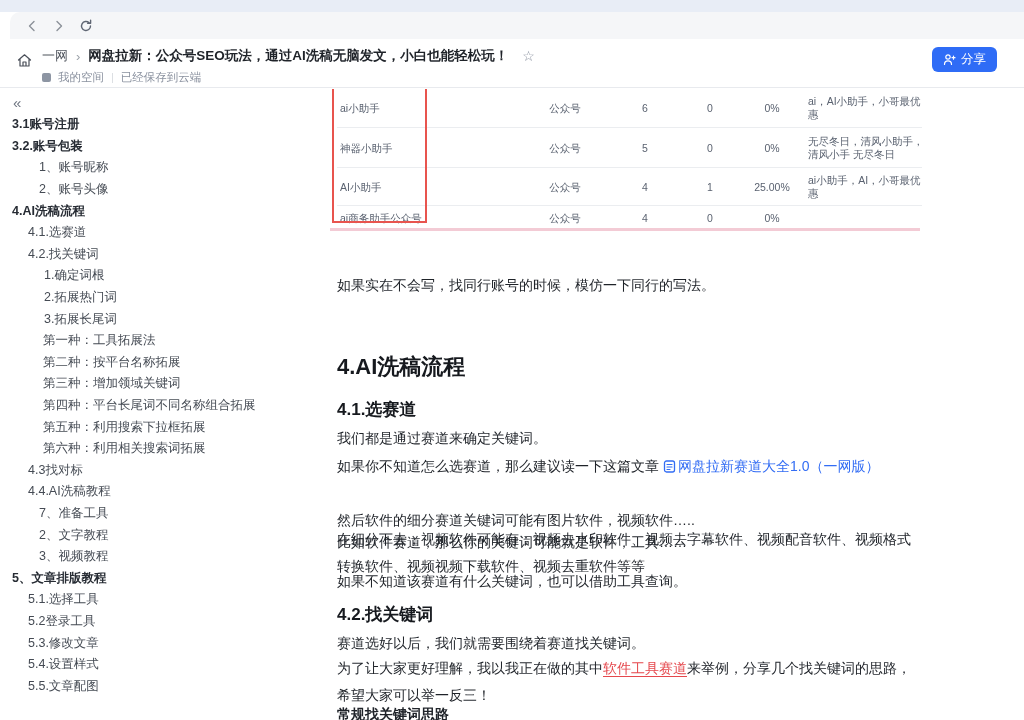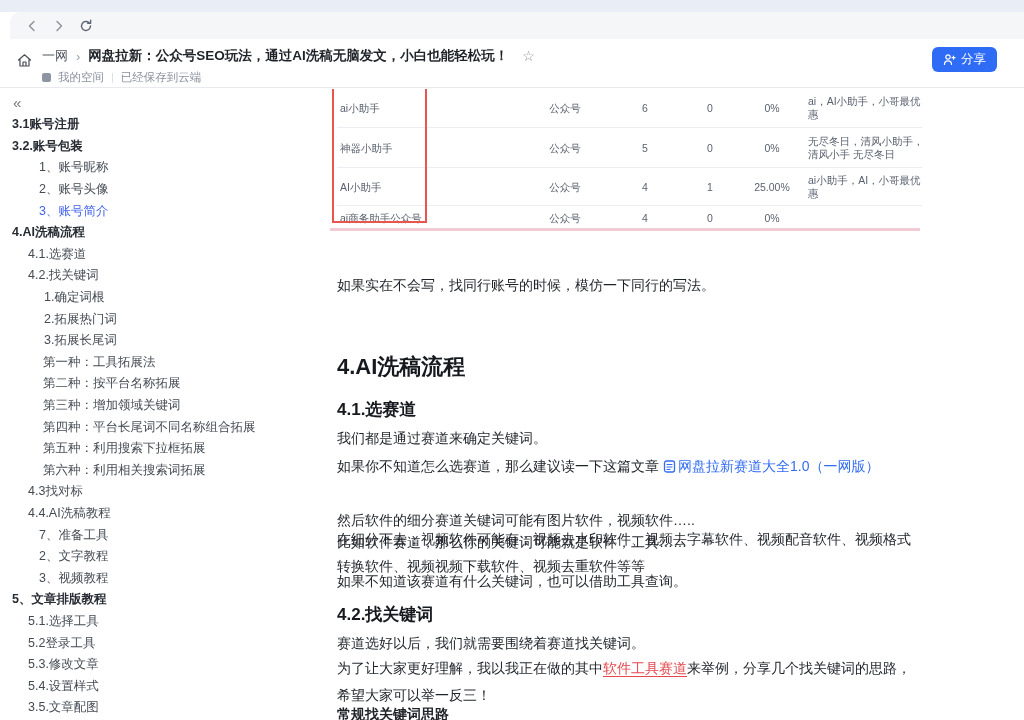--- a/index.html
+++ b/index.html
@@ -149,7 +149,6 @@
       <div class="toc-item lvl1 bold">3.2.账号包装</div>
       <div class="toc-item lvl3">1、账号昵称</div>
       <div class="toc-item lvl3">2、账号头像</div>
-      <div class="toc-item lvl3 active">3、账号简介</div>
       <div class="toc-item lvl1 bold">4.AI洗稿流程</div>
       <div class="toc-item lvl2">4.1.选赛道</div>
       <div class="toc-item lvl2">4.2.找关键词</div>

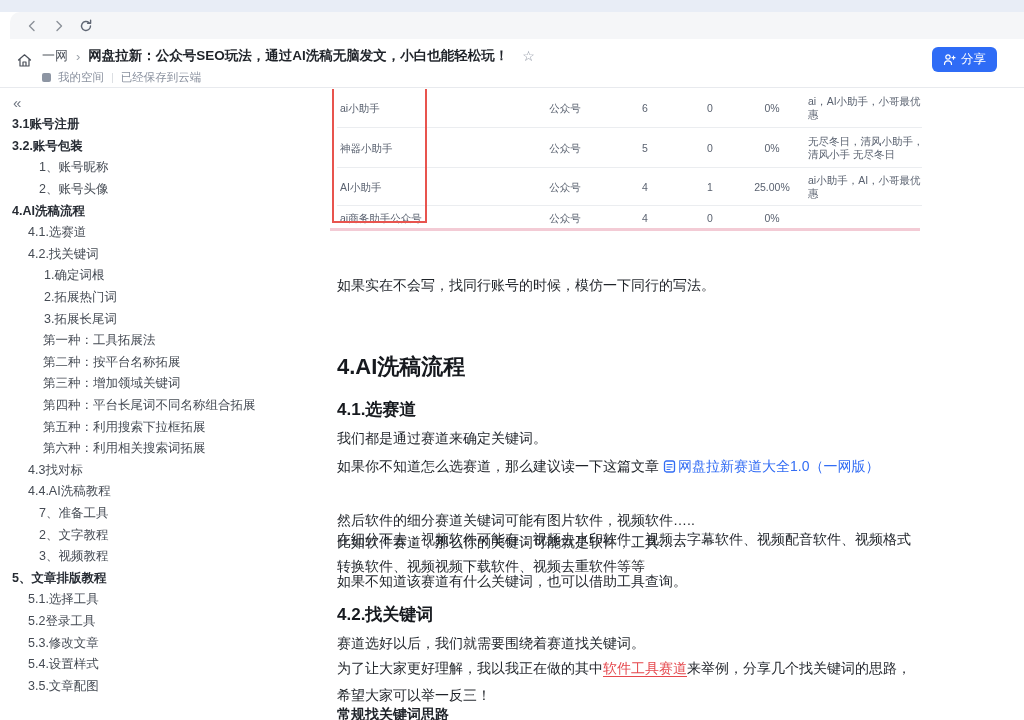--- a/index.html
+++ b/index.html
@@ -171,7 +171,7 @@
       <div class="toc-item lvl2">5.2登录工具</div>
       <div class="toc-item lvl2">5.3.修改文章</div>
       <div class="toc-item lvl2">5.4.设置样式</div>
-      <div class="toc-item lvl2">3.5.文章配图</div>
+      <div class="toc-item lvl2">5.5.文章配图</div>
     </div>
 </div>
 

